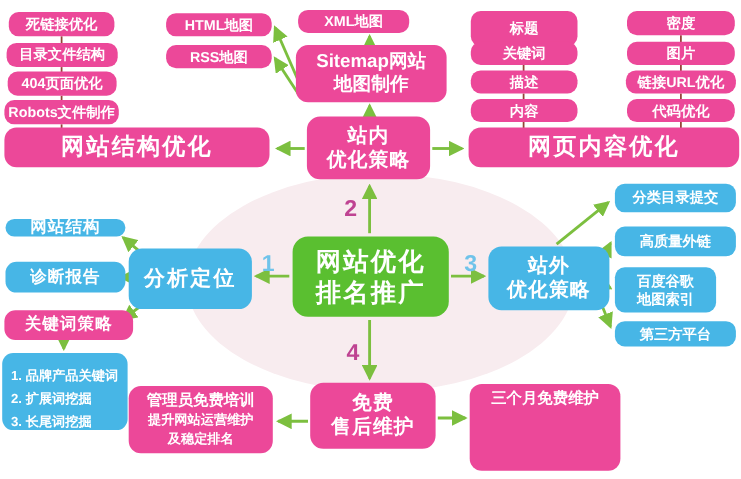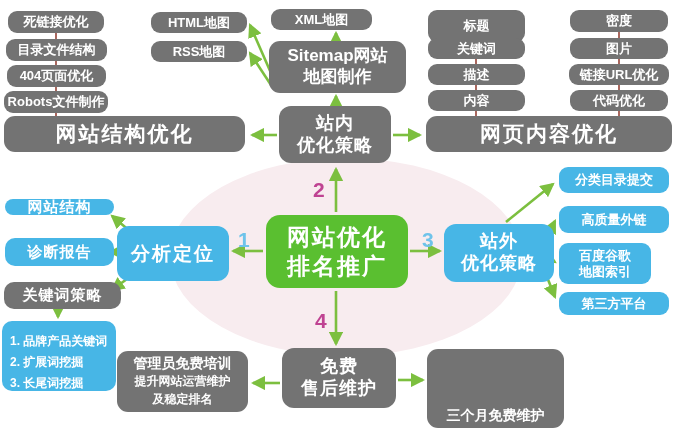--- a/index.html
+++ b/index.html
@@ -18,7 +18,7 @@
     border-radius:9px;line-height:1.22;
   }
   .node .txt{white-space:pre-wrap;}
-  .pink{background:#737373;}
+  .pink{background:#ec4899;}
   .blue{background:#47b6e6;}
   .green{background:#5abf30;}
   .hub-lg{font-size:21px;font-weight:800;letter-spacing:2px;border-radius:11px;}

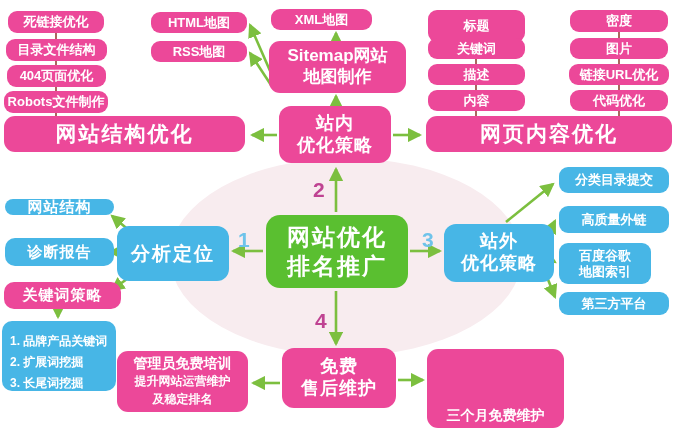--- a/index.html
+++ b/index.html
@@ -30,7 +30,7 @@
   .analysis-box{font-size:19px;font-weight:800;letter-spacing:2px;border-radius:12px;}
   .detail{font-size:12px;line-height:1.75;text-align:left;justify-content:flex-start;
     padding:16px 6px 4px 8px;border-radius:10px;}
-  .stack{flex-direction:column;justify-content:flex-end;gap:1px;padding:4px 4px;border-radius:11px;}
+  .stack{flex-direction:column;justify-content:space-between;gap:1px;padding:4px 4px;border-radius:11px;}
   .stack .ttl{font-size:14px;font-weight:800;}
   .stack .bdy{font-size:12px;font-weight:600;line-height:1.45;white-space:pre-wrap;}
   .stack .bdy.left{text-align:left;}

